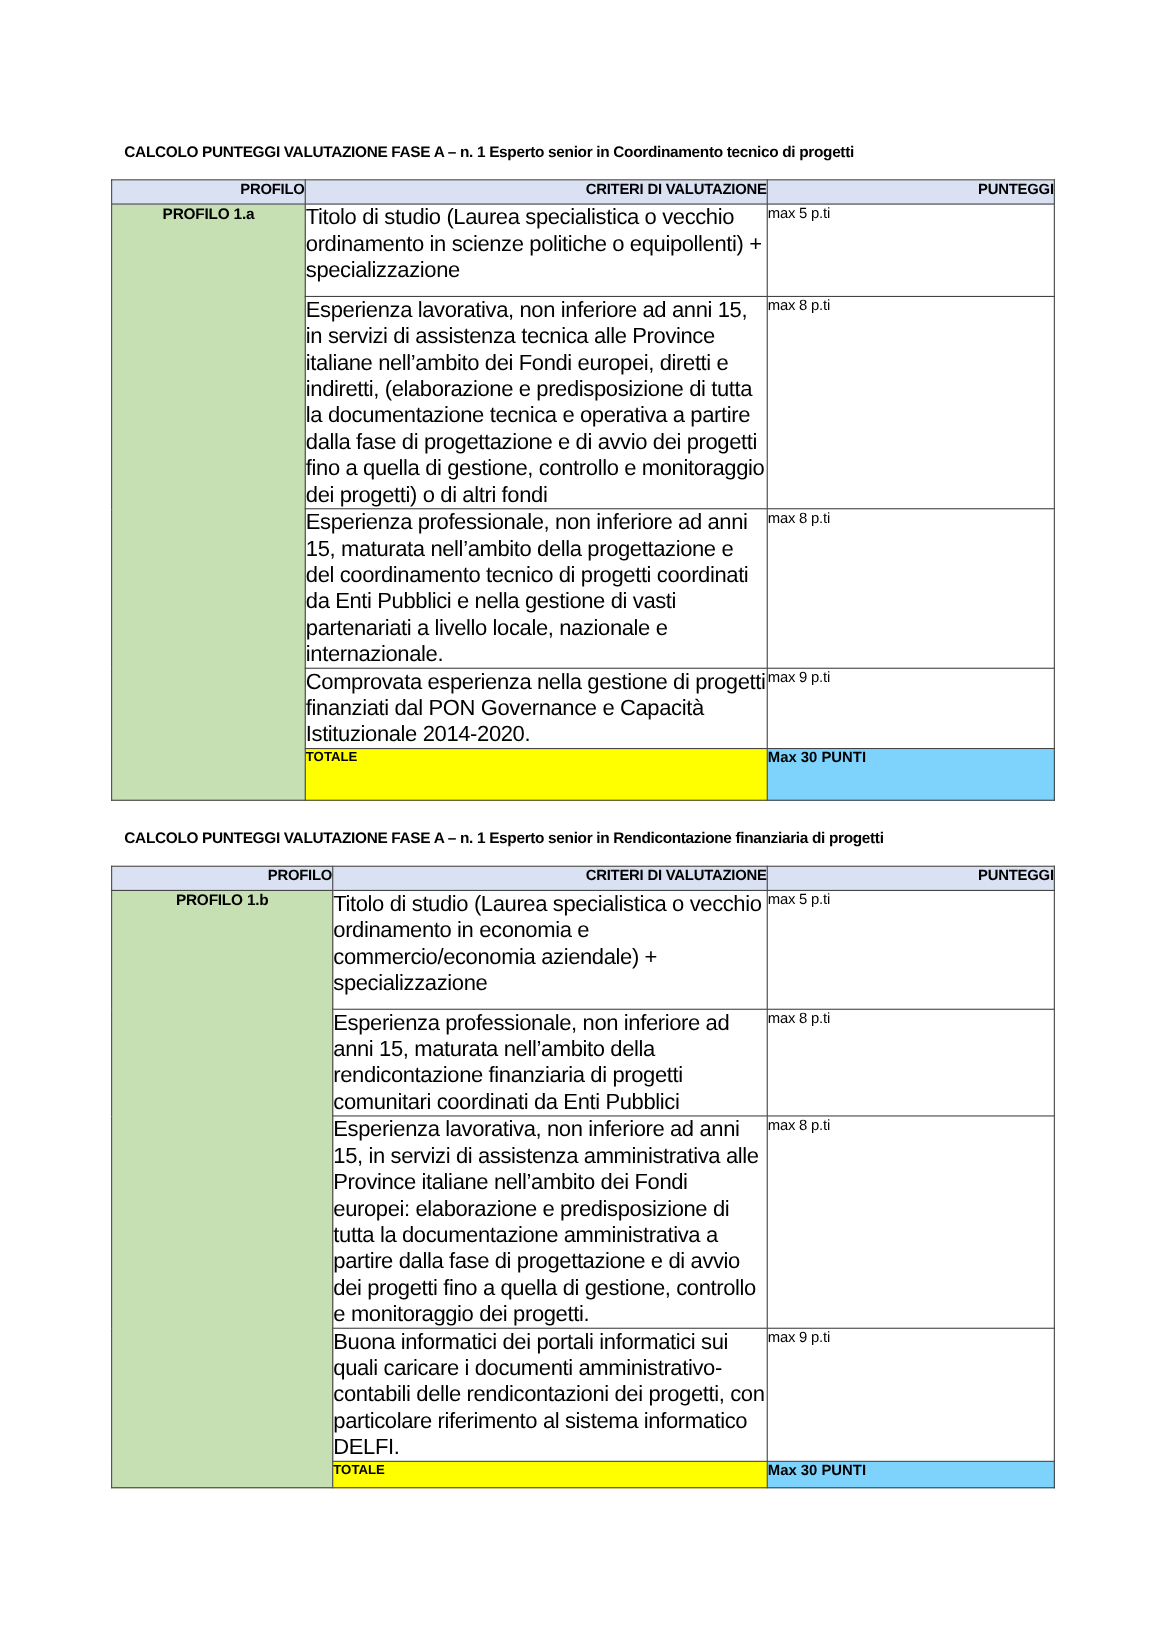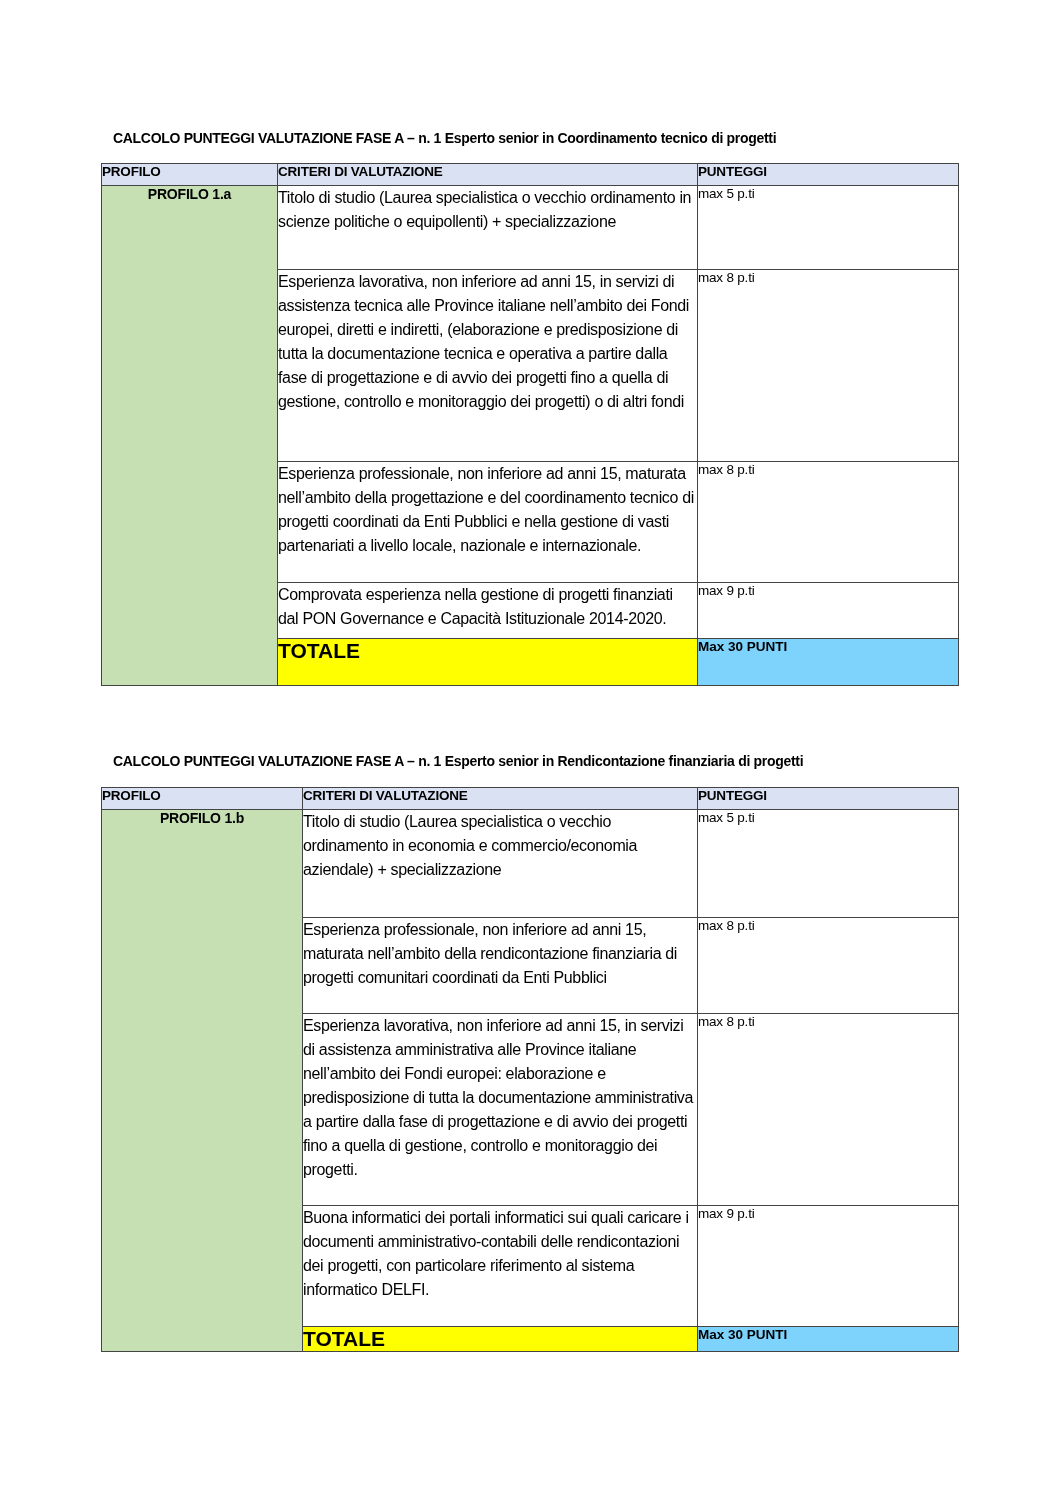--- a/index.html
+++ b/index.html
@@ -9,7 +9,7 @@
              letter-spacing:-0.3px; white-space:nowrap;margin-left:12px; }
     table.grid { position:absolute; left:101px; border-collapse:collapse; table-layout:fixed; width:857px; }
     table.grid td, table.grid th { border:1px solid #444; padding:0; vertical-align:top; }
-    th.hdr { background:#d9e1f2; font-weight:bold; font-size:13.5px; height:21px; text-align:left;
+    th.hdr { background:#d9e1f2; font-weight:bold; font-size:13.5px; height:21px; text-align:right;
              vertical-align:middle; letter-spacing:-0.2px; }
     td.profile { background:#c6e0b4; font-weight:bold; font-size:14px; text-align:center;
                  vertical-align:middle; letter-spacing:-0.2px; }

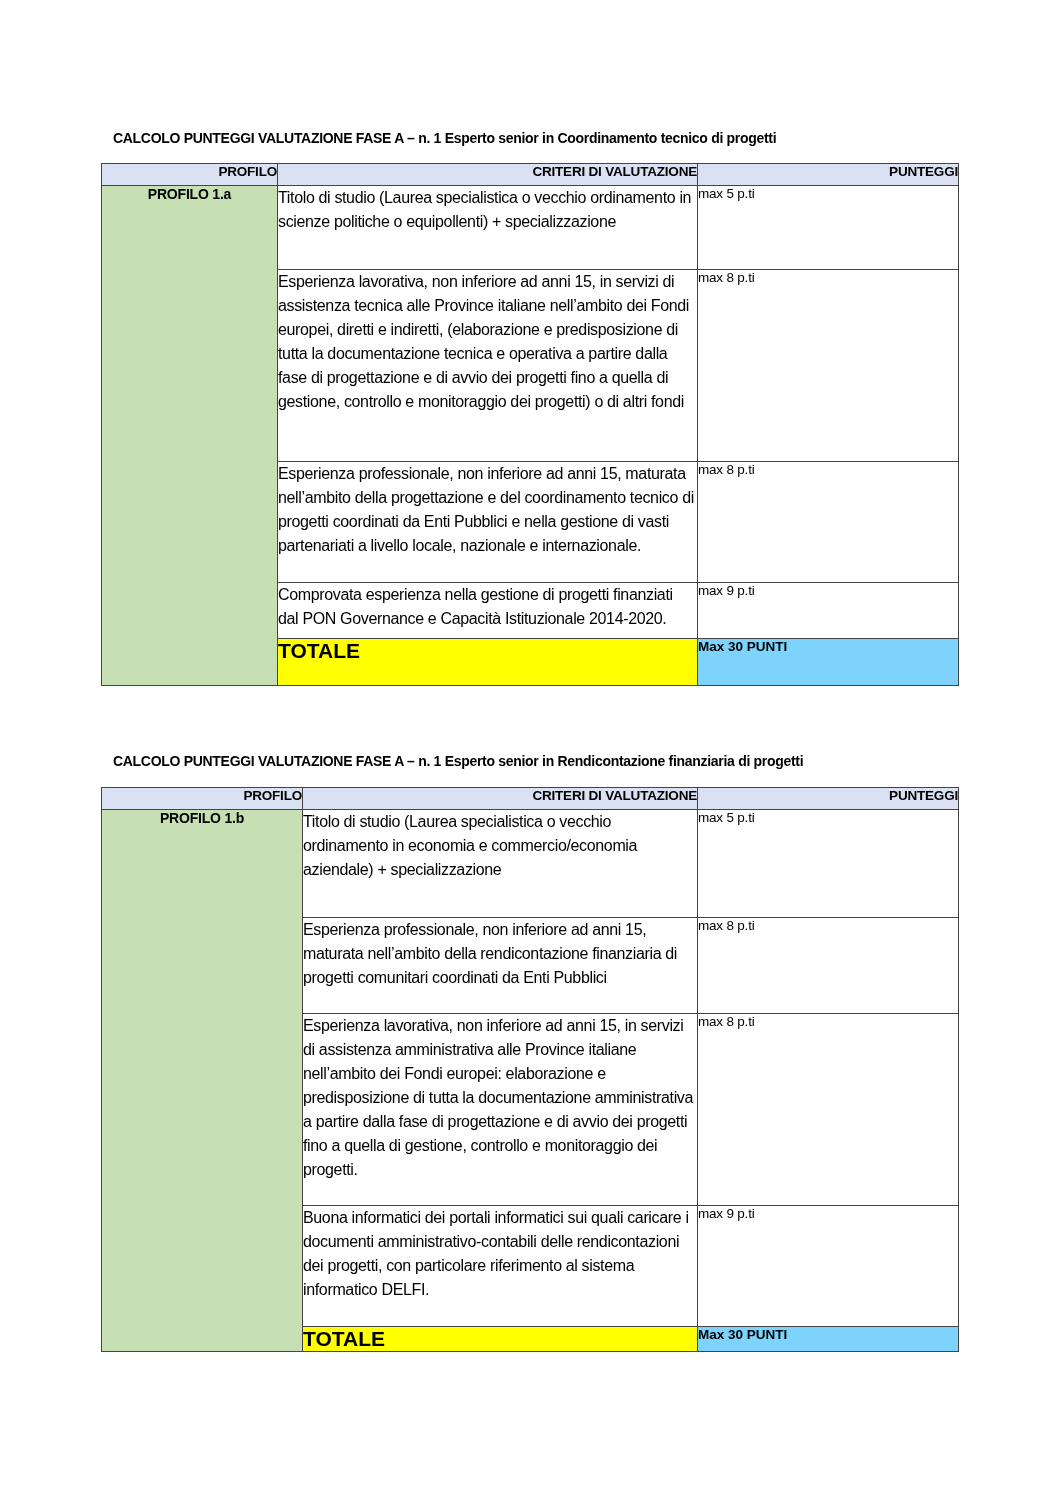--- a/index.html
+++ b/index.html
@@ -13,7 +13,7 @@
              vertical-align:middle; letter-spacing:-0.2px; }
     td.profile { background:#c6e0b4; font-weight:bold; font-size:14px; text-align:center;
                  vertical-align:middle; letter-spacing:-0.2px; }
-    td.crit { font-size:16px; line-height:24px; padding:2px 8px 0 9px; letter-spacing:-0.35px; }
+    td.crit { font-size:20px; line-height:24px; padding:2px 8px 0 9px; letter-spacing:-0.35px; }
     td.score { font-size:13.5px; padding:6px 10px 0 10px; letter-spacing:-0.2px;margin-top:46px; }
     td.total-label { background:#ffff00; font-weight:bold; font-size:21px; padding:3px 9px 0 9px; }
     td.total-value { background:#7dd3fc; font-weight:bold; font-size:13.5px; padding:5px 10px 0 10px; }

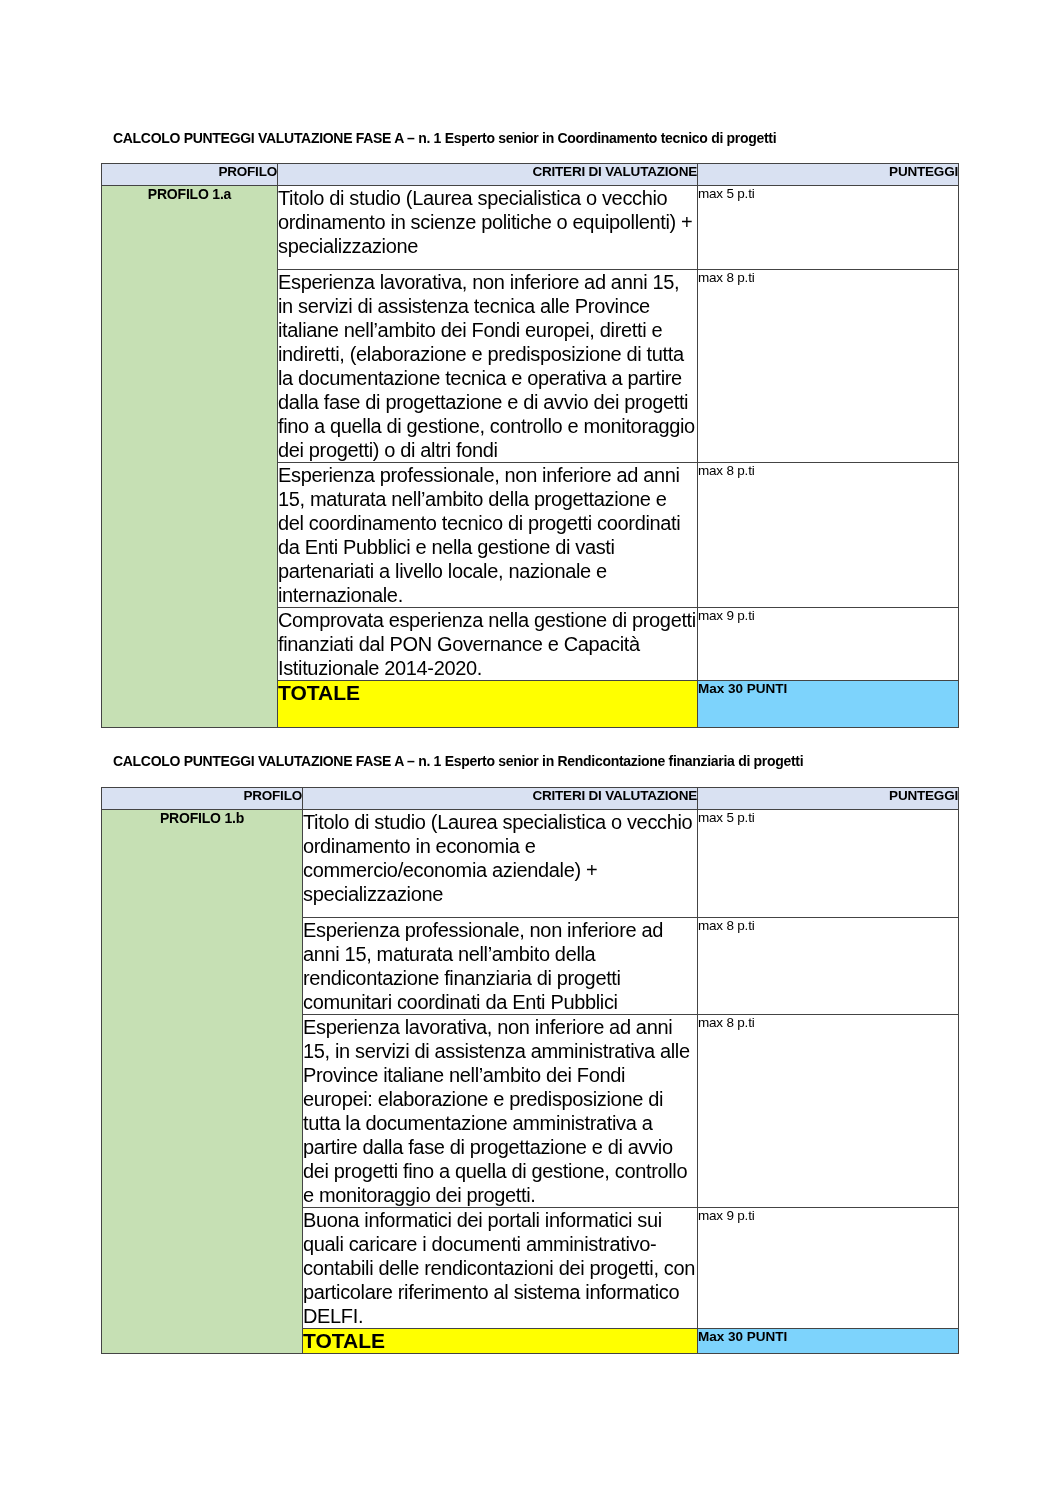--- a/index.html
+++ b/index.html
@@ -15,7 +15,7 @@
                  vertical-align:middle; letter-spacing:-0.2px; }
     td.crit { font-size:20px; line-height:24px; padding:2px 8px 0 9px; letter-spacing:-0.35px; }
     td.score { font-size:13.5px; padding:6px 10px 0 10px; letter-spacing:-0.2px;margin-top:46px; }
-    td.total-label { background:#ffff00; font-weight:bold; font-size:21px; padding:3px 9px 0 9px; }
+    td.total-label { background:#ffff00; font-weight:bold; font-size:12px; padding:3px 9px 0 9px; }
     td.total-value { background:#7dd3fc; font-weight:bold; font-size:13.5px; padding:5px 10px 0 10px; }
   </style>
 </head>

